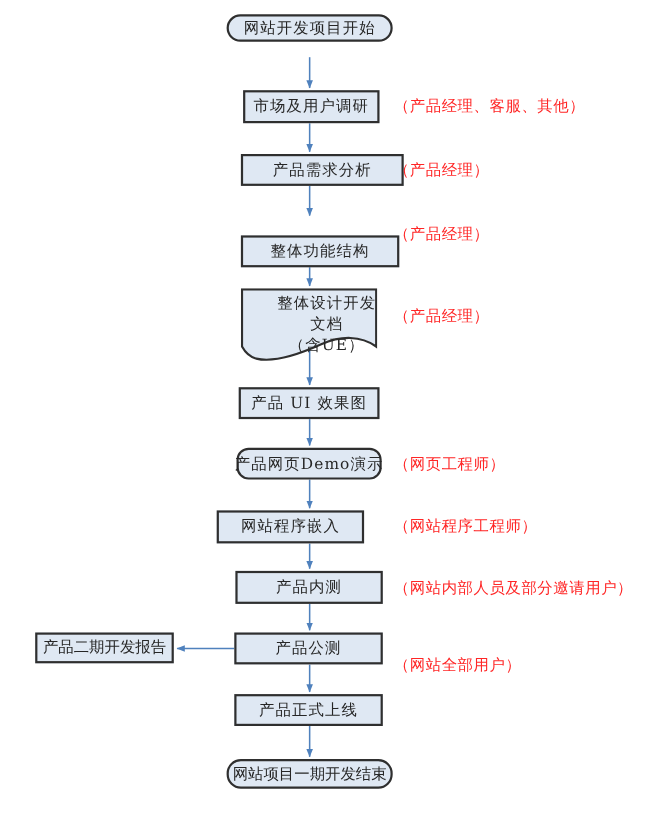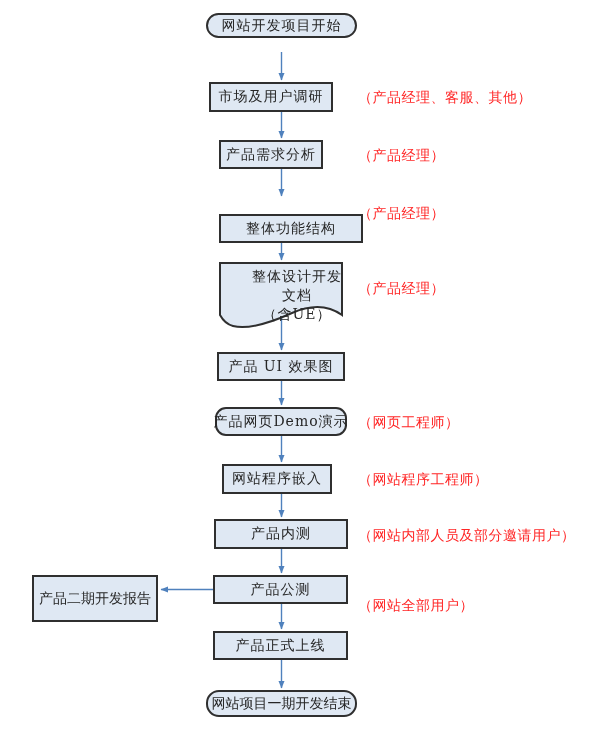--- a/index.html
+++ b/index.html
@@ -83,7 +83,7 @@
     <span>网站开发项目开始</span>
   </div>
 
-  <div class="node" style="left:209px;top:82px;width:124px;height:30px;">
+  <div class="node" style="left:221px;top:82px;width:124px;height:30px;">
     <span>市场及用户调研</span>
   </div>
 

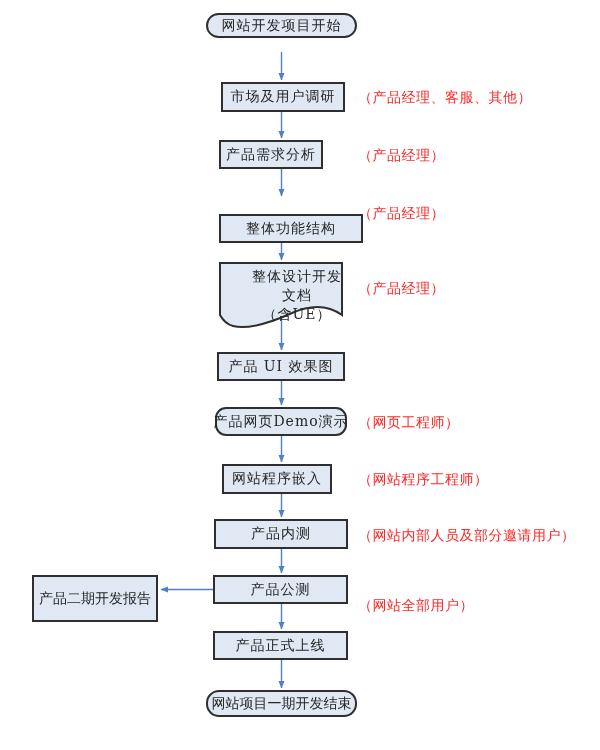--- a/index.html
+++ b/index.html
@@ -87,7 +87,7 @@
     <span>市场及用户调研</span>
   </div>
 
-  <div class="node" style="left:219px;top:140px;width:104px;height:29px;">
+  <div class="node" style="left:219px;top:140px;width:148px;height:29px;">
     <span>产品需求分析</span>
   </div>
 

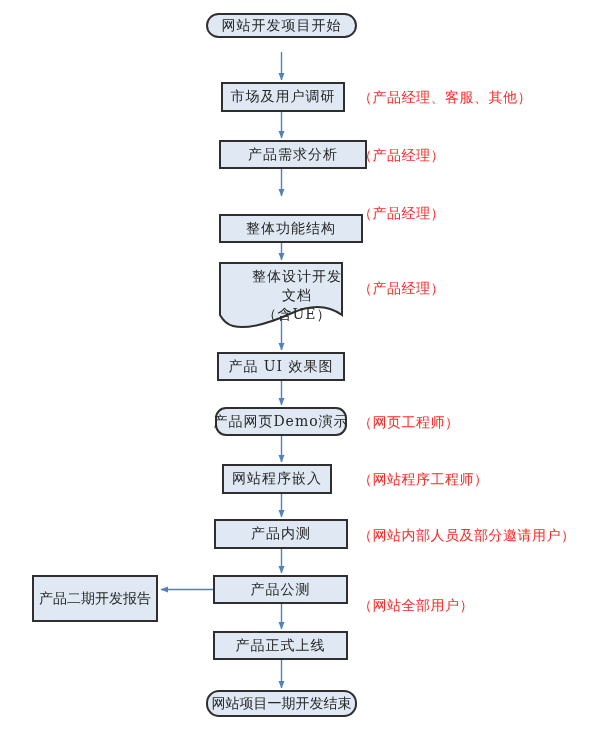--- a/index.html
+++ b/index.html
@@ -111,7 +111,7 @@
     <span>产品网页Demo演示</span>
   </div>
 
-  <div class="node" style="left:222px;top:464px;width:110px;height:30px;">
+  <div class="node" style="left:197px;top:464px;width:134px;height:30px;">
     <span>网站程序嵌入</span>
   </div>
 

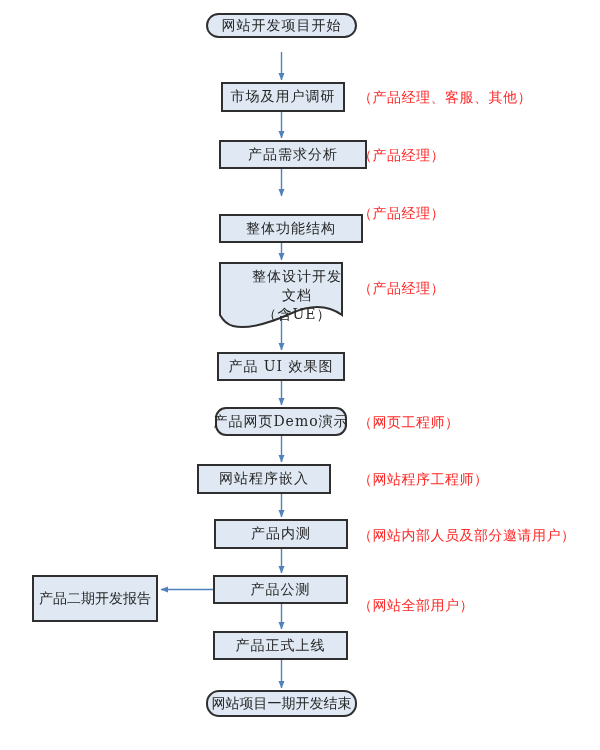--- a/index.html
+++ b/index.html
@@ -123,7 +123,7 @@
     <span>产品公测</span>
   </div>
 
-  <div class="node" style="left:32px;top:575px;width:126px;height:47px;letter-spacing:0;">
+  <div class="node" style="left:32px;top:575px;width:126px;height:28px;letter-spacing:0;">
     <span>产品二期开发报告</span>
   </div>
 

